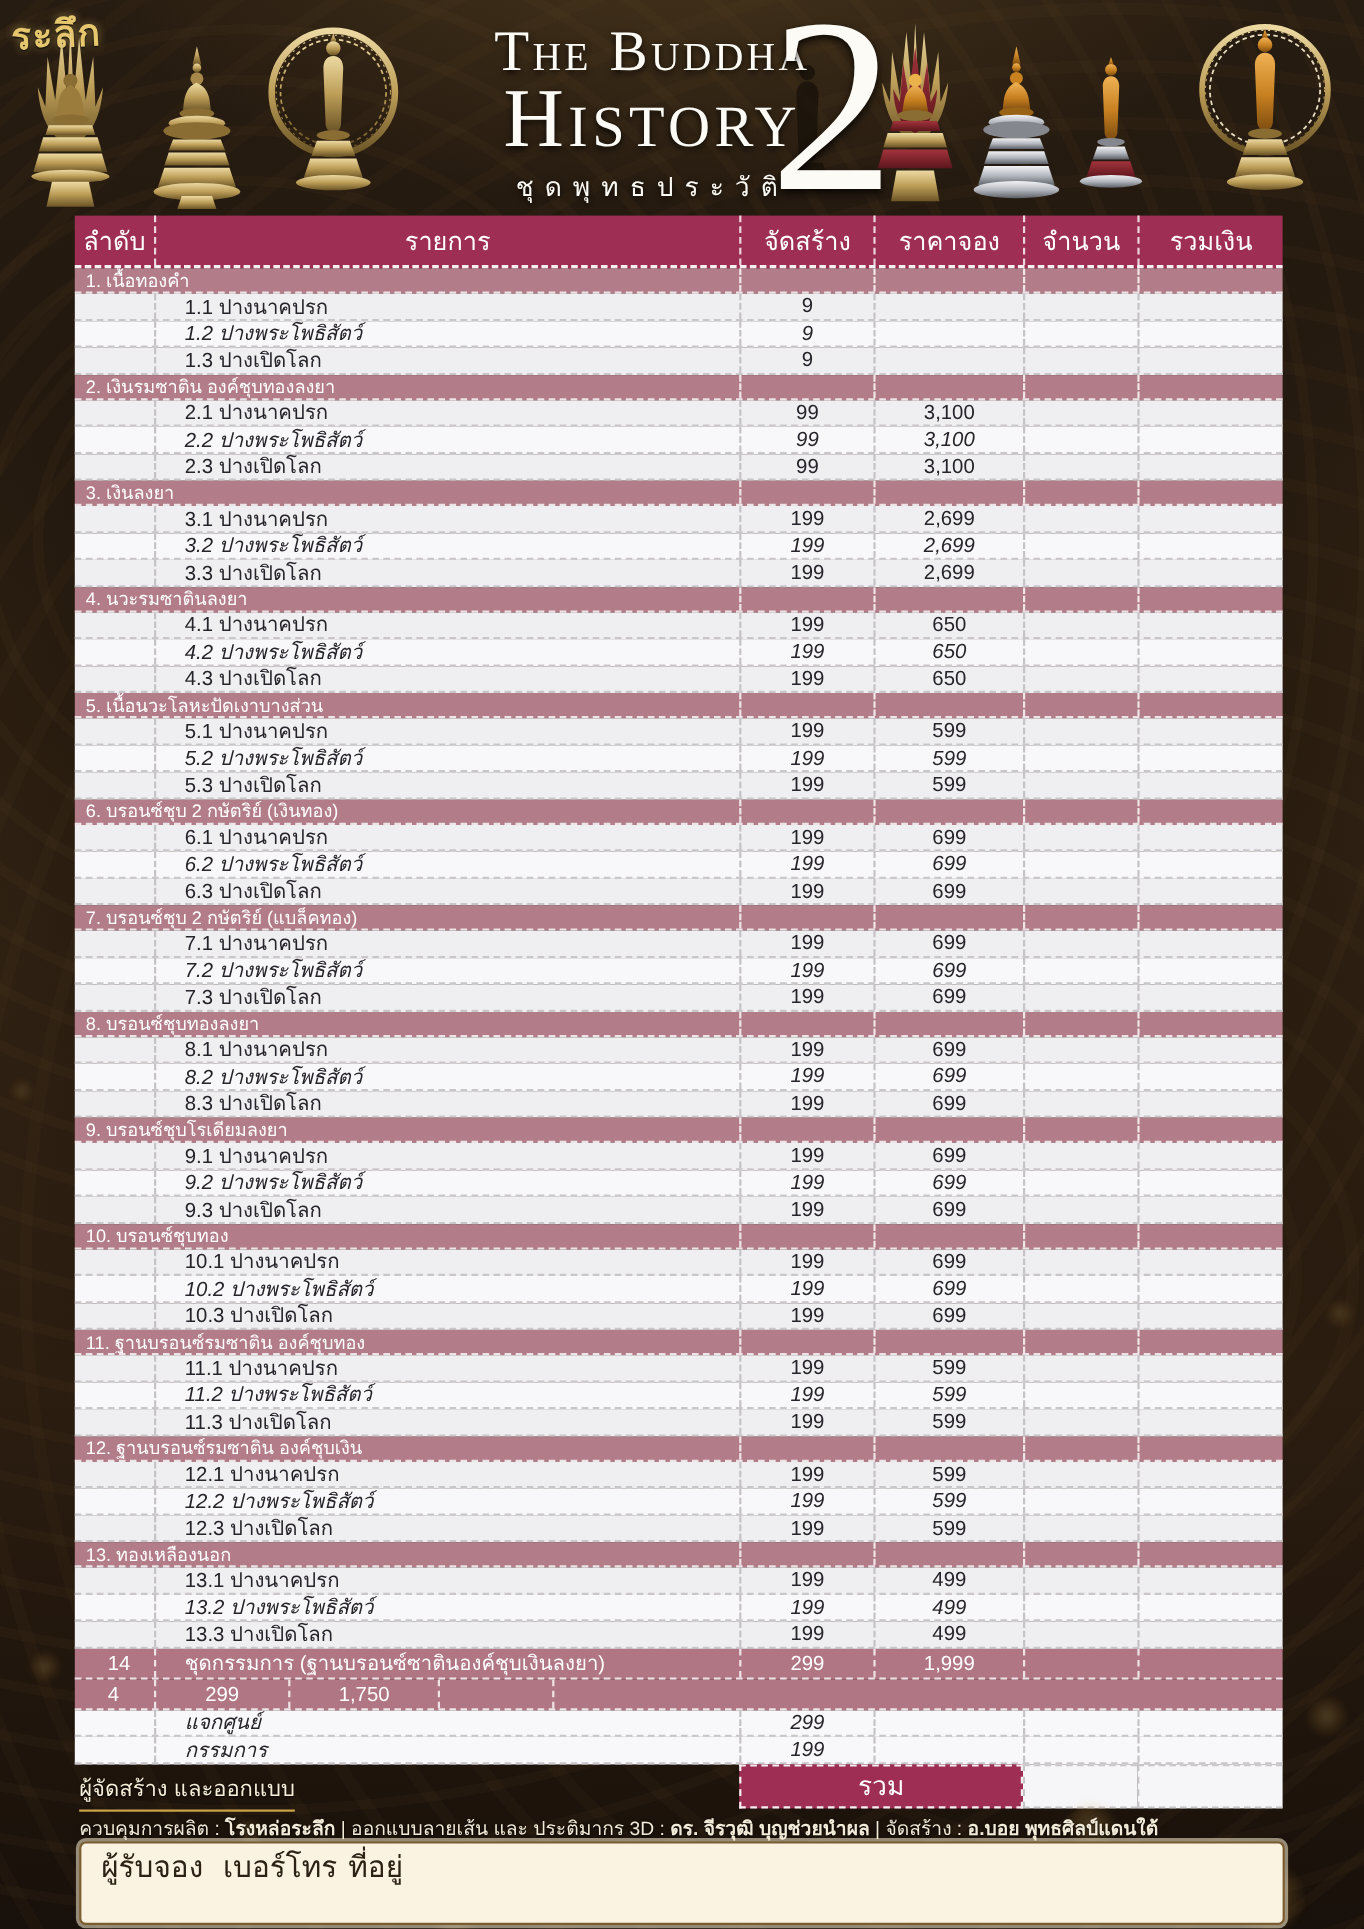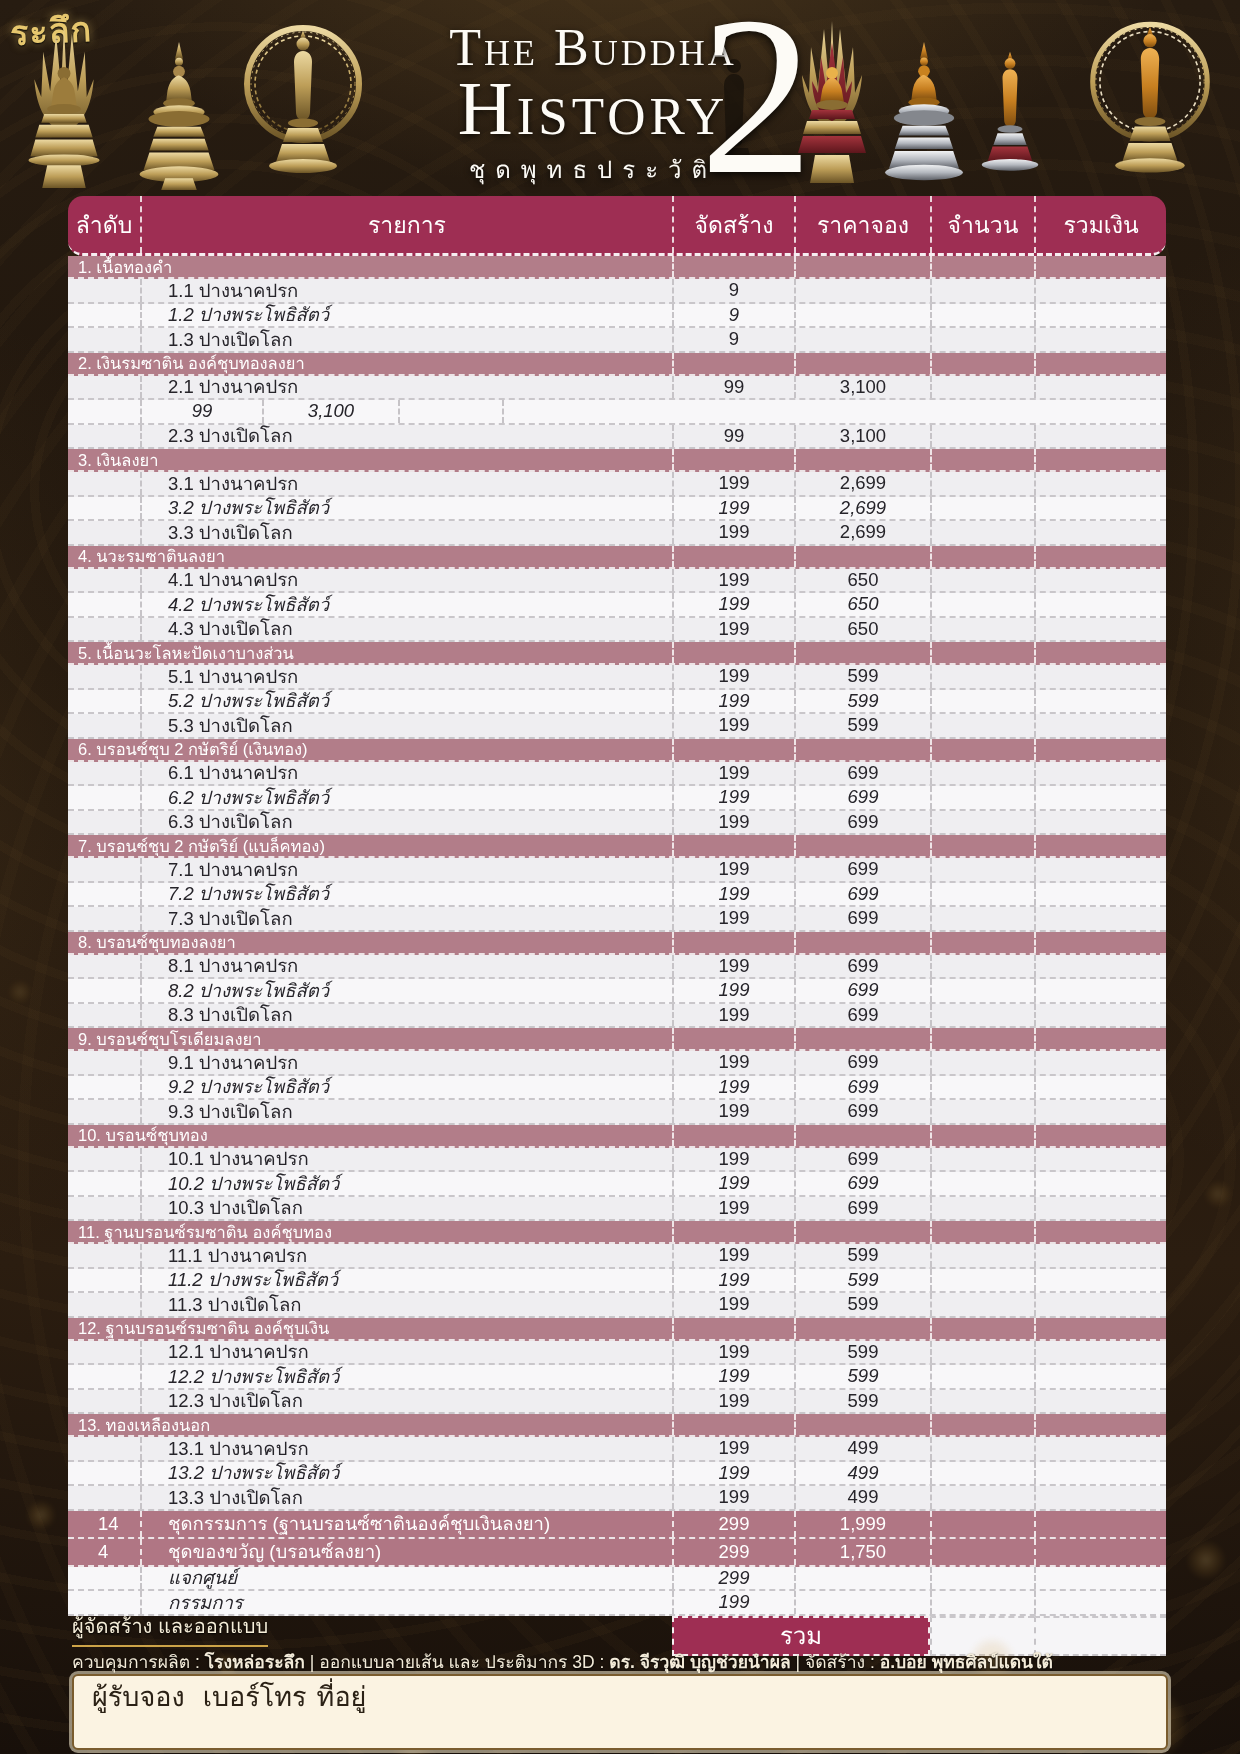--- a/index.html
+++ b/index.html
@@ -49,9 +49,8 @@
   .center{ justify-content:center; }
 
   .header-row {
-    height:60px; background:#9e2e53; color:#fff; font-size:23px;
+    height:48px; background:#9e2e53; color:#fff; font-size:23px;
     border-bottom:3px dashed rgba(255,255,255,.92);
-    border-radius:15px;
   }
   .header-row .c { justify-content:center; }
 

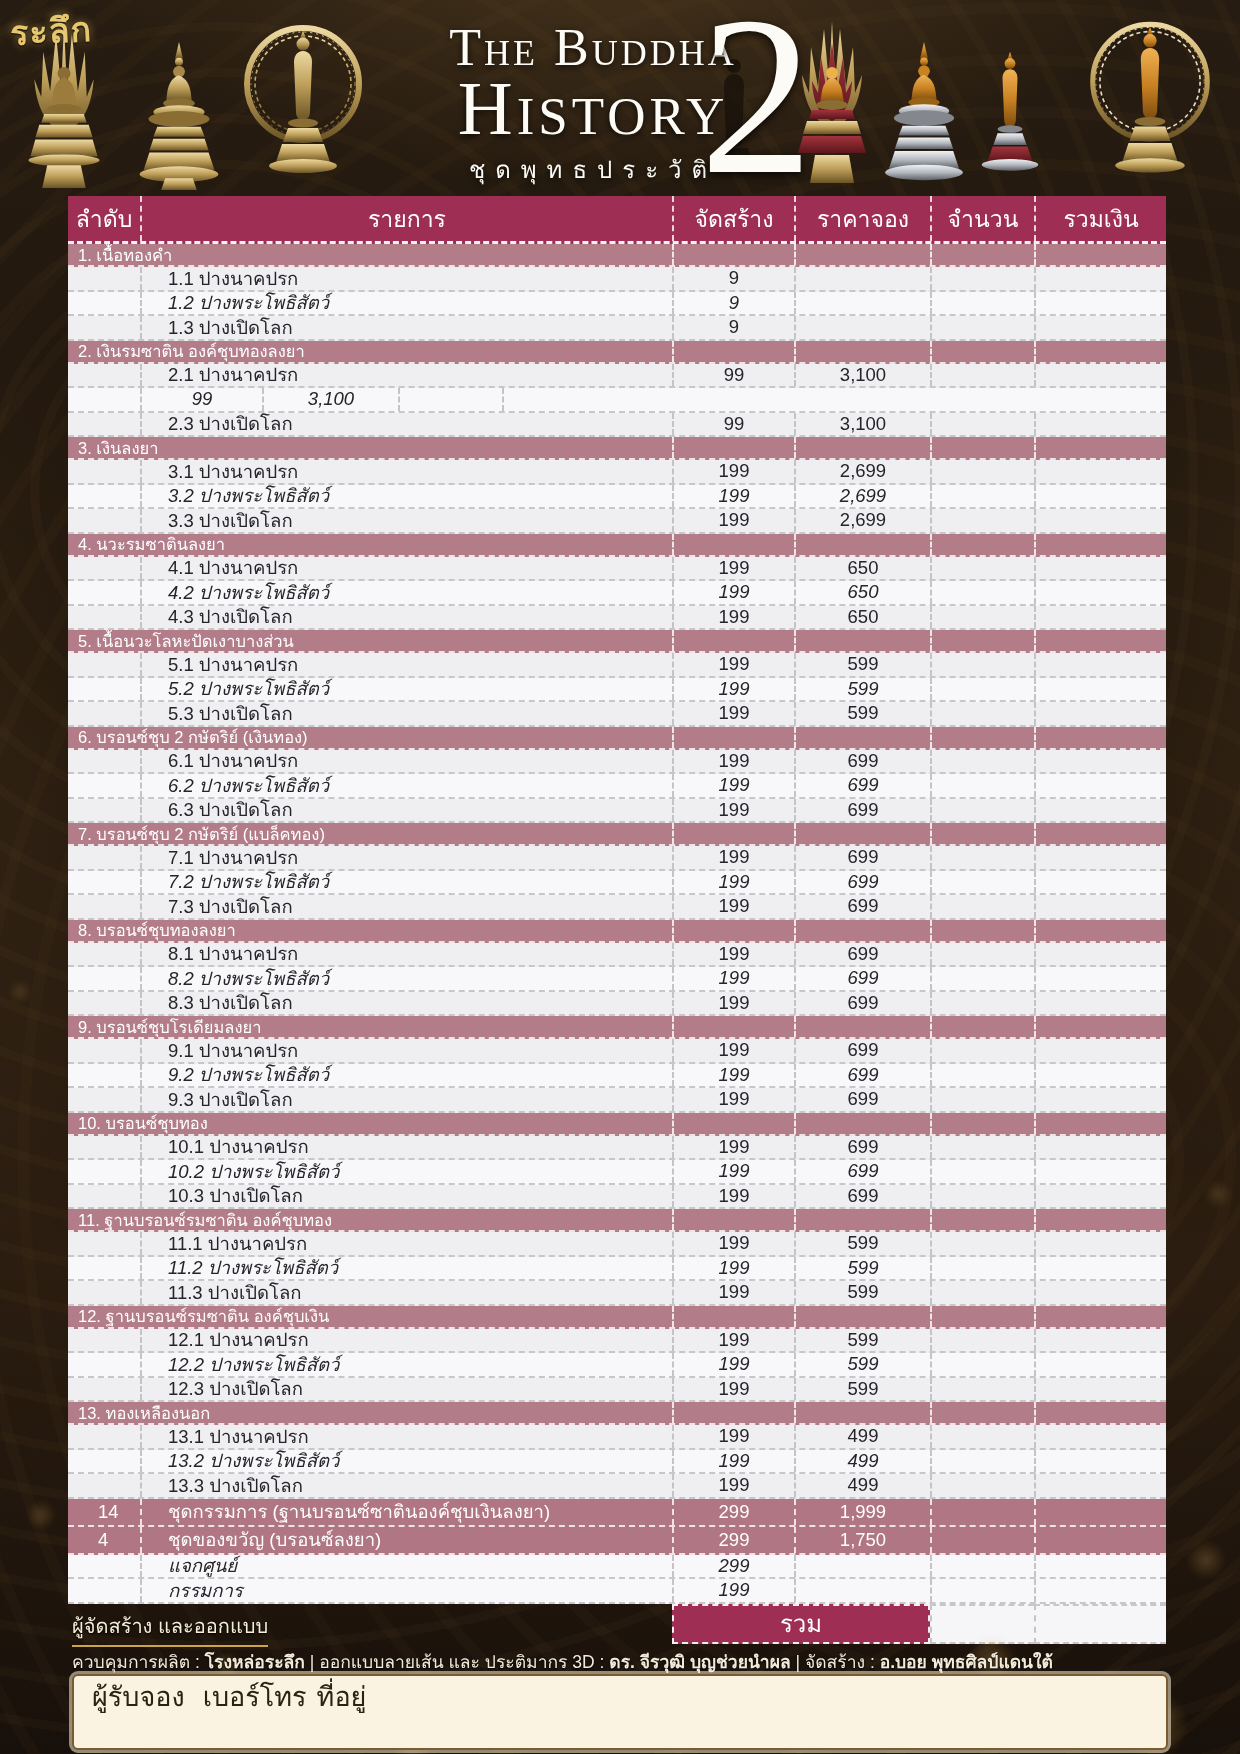--- a/index.html
+++ b/index.html
@@ -292,6 +292,7 @@
         </div>
         <div class="r data-row alt">
           <div class="c w1"></div>
+          <div class="c w2 vsep item-name">2.2 ปางพระโพธิสัตว์</div>
           <div class="c w3 vsep center">99</div>
           <div class="c w4 vsep center">3,100</div>
           <div class="c w5 vsep"></div>

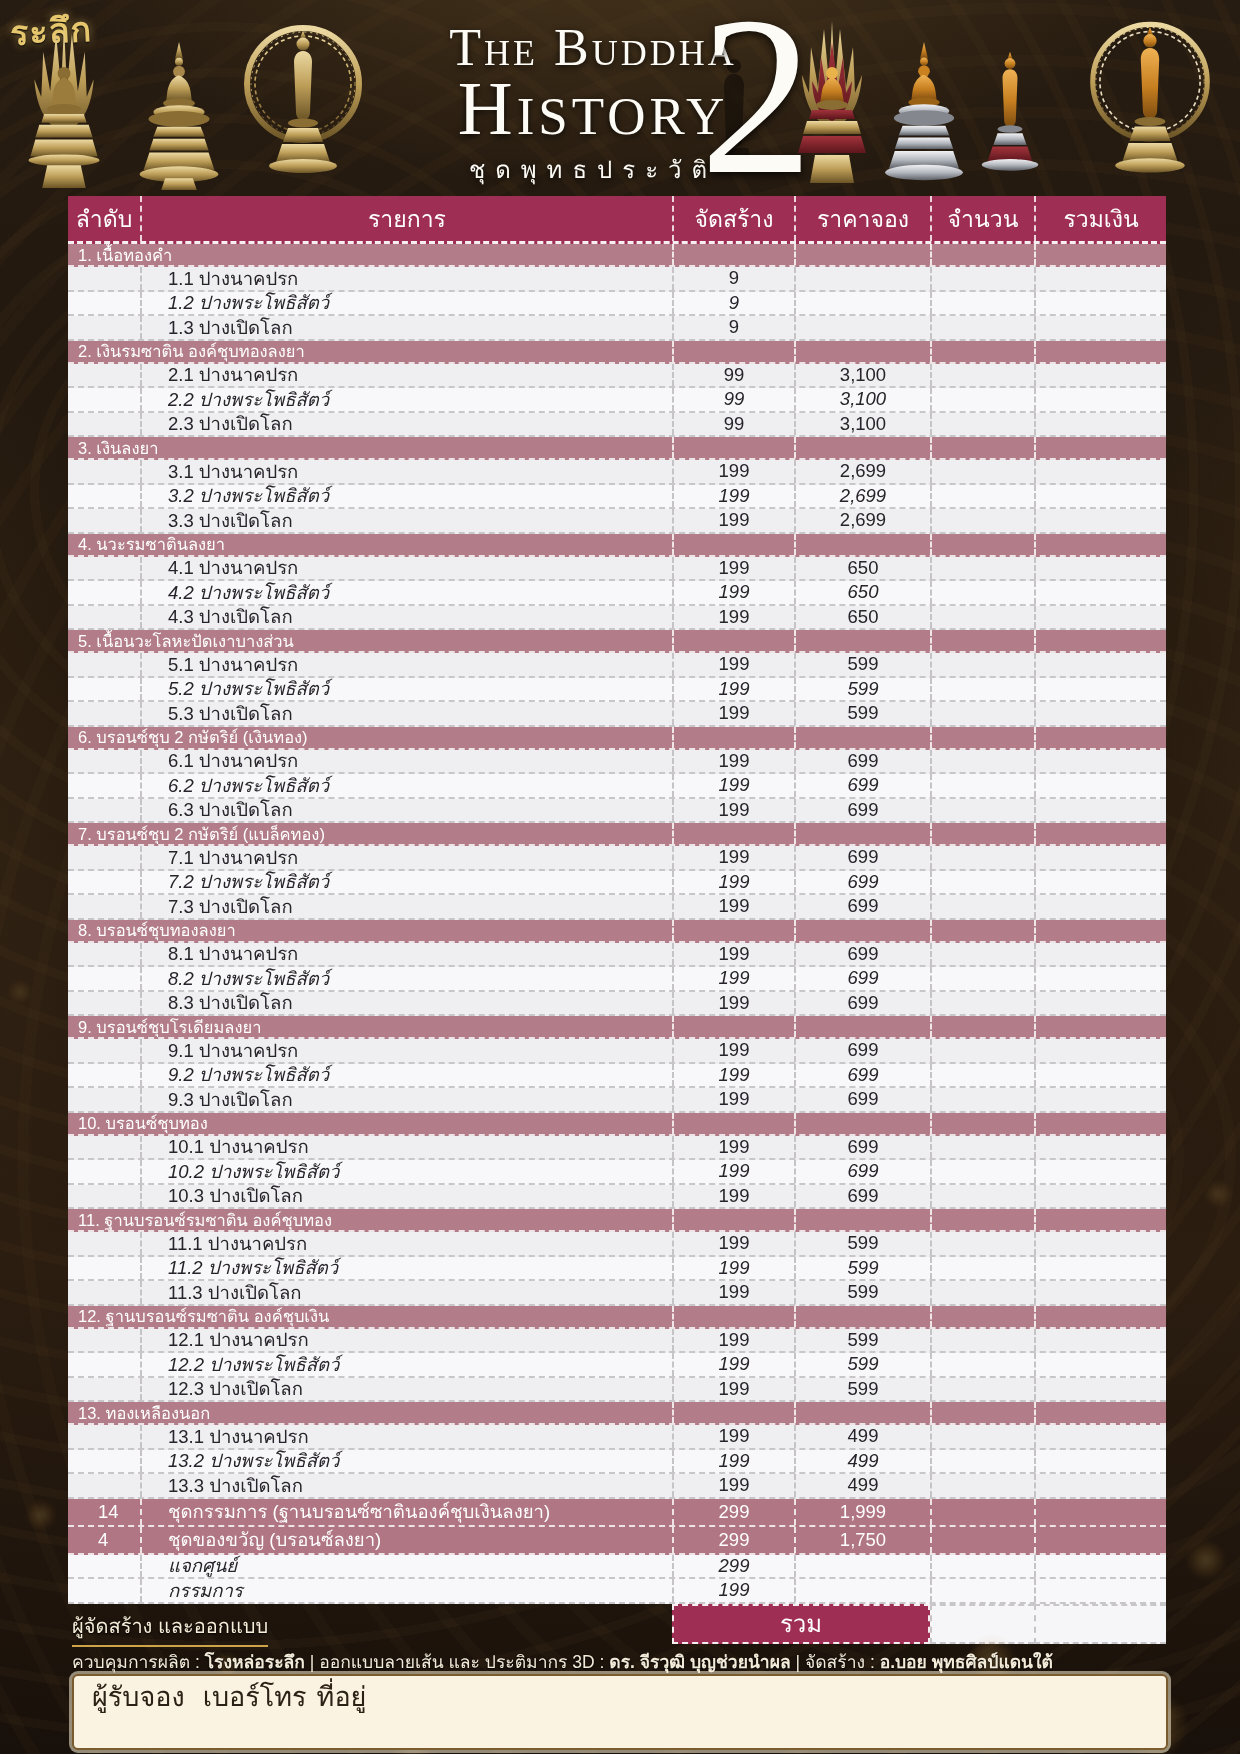--- a/index.html
+++ b/index.html
@@ -657,7 +657,6 @@
         </div>
         <div class="r special-row">
           <div class="c w1 special-no">4</div>
-          <div class="c w2 vsep-w item-name">ชุดของขวัญ (บรอนซ์ลงยา)</div>
           <div class="c w3 vsep-w center">299</div>
           <div class="c w4 vsep-w center">1,750</div>
           <div class="c w5 vsep-w"></div>

